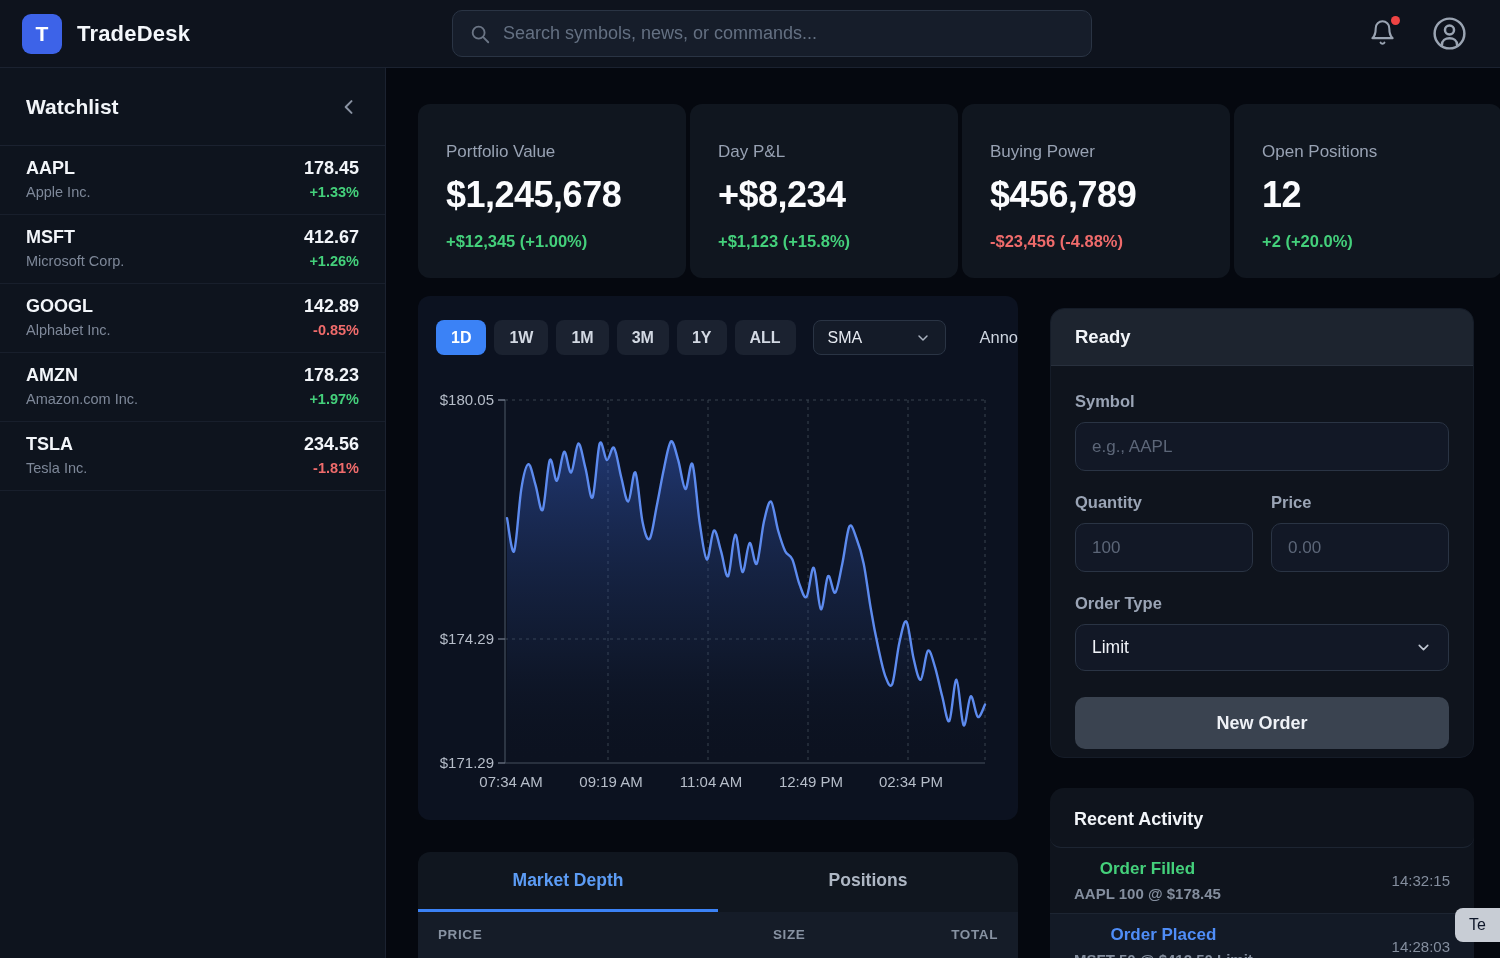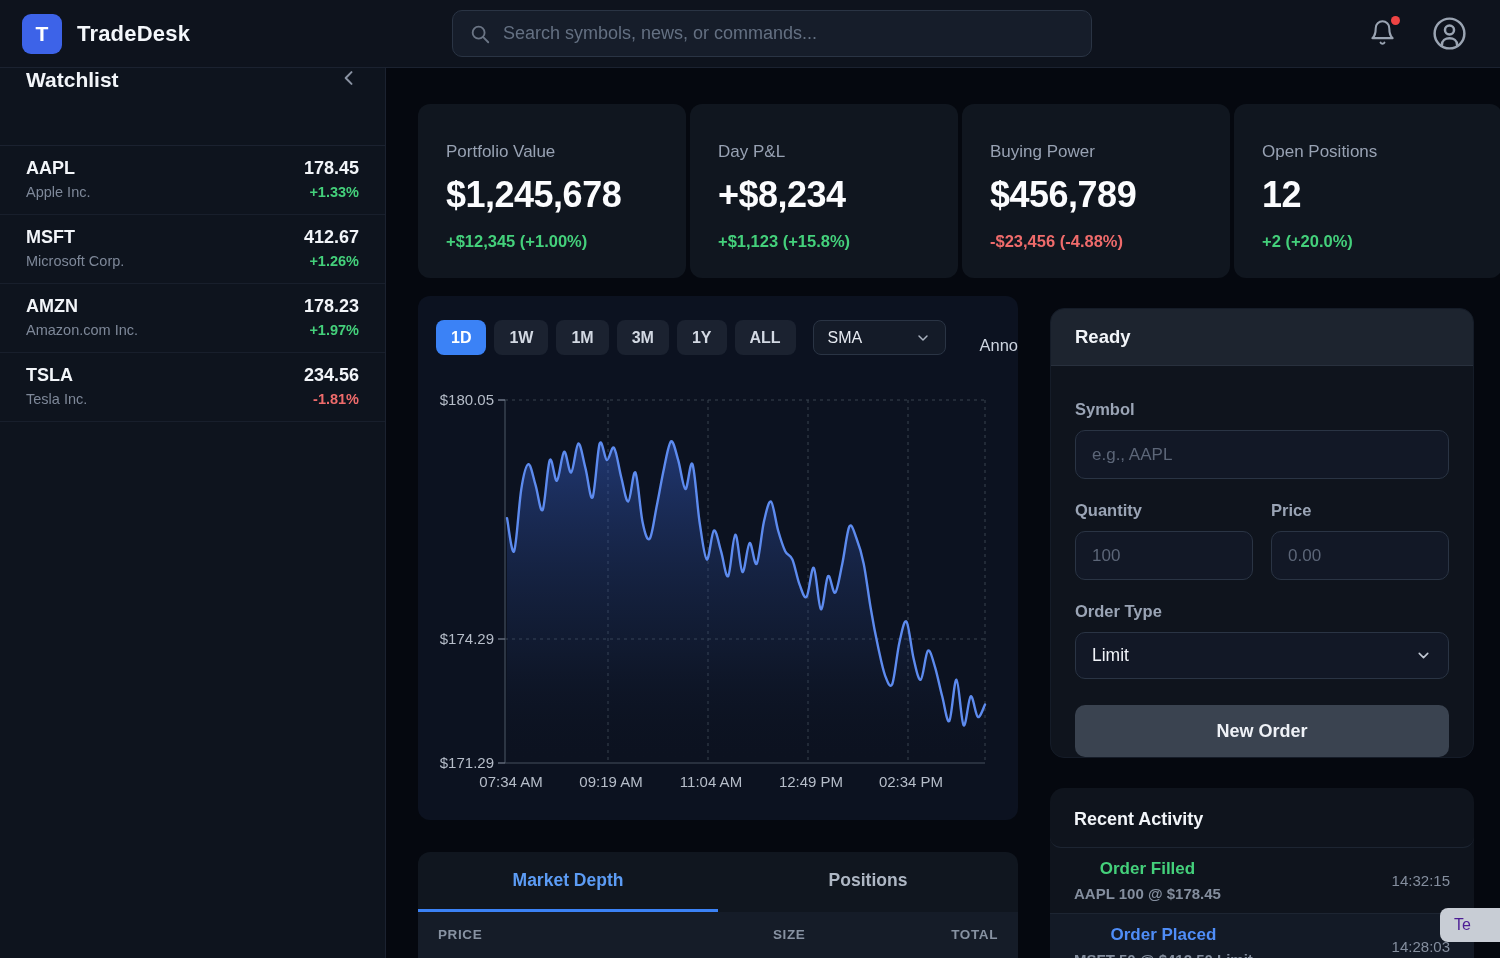--- a/index.html
+++ b/index.html
@@ -26,7 +26,7 @@
   
   .sidebar { position:absolute; top:68px; left:0; width:386px; bottom:0;
     background:#0e141e; border-right:1px solid #1b2230; }
-  .watchlist-header { height:78px; display:flex; justify-content:space-between;
+  .watchlist-header { height:78px; display:flex; align-items:center; justify-content:space-between;
     padding:0 26px; border-bottom:1px solid #1b2230; }
   .watchlist-title { font-size:21px; font-weight:bold; color:#f2f5f9; }
   .wl-row { height:69px; padding:12px 26px 0 26px; display:flex; justify-content:space-between;

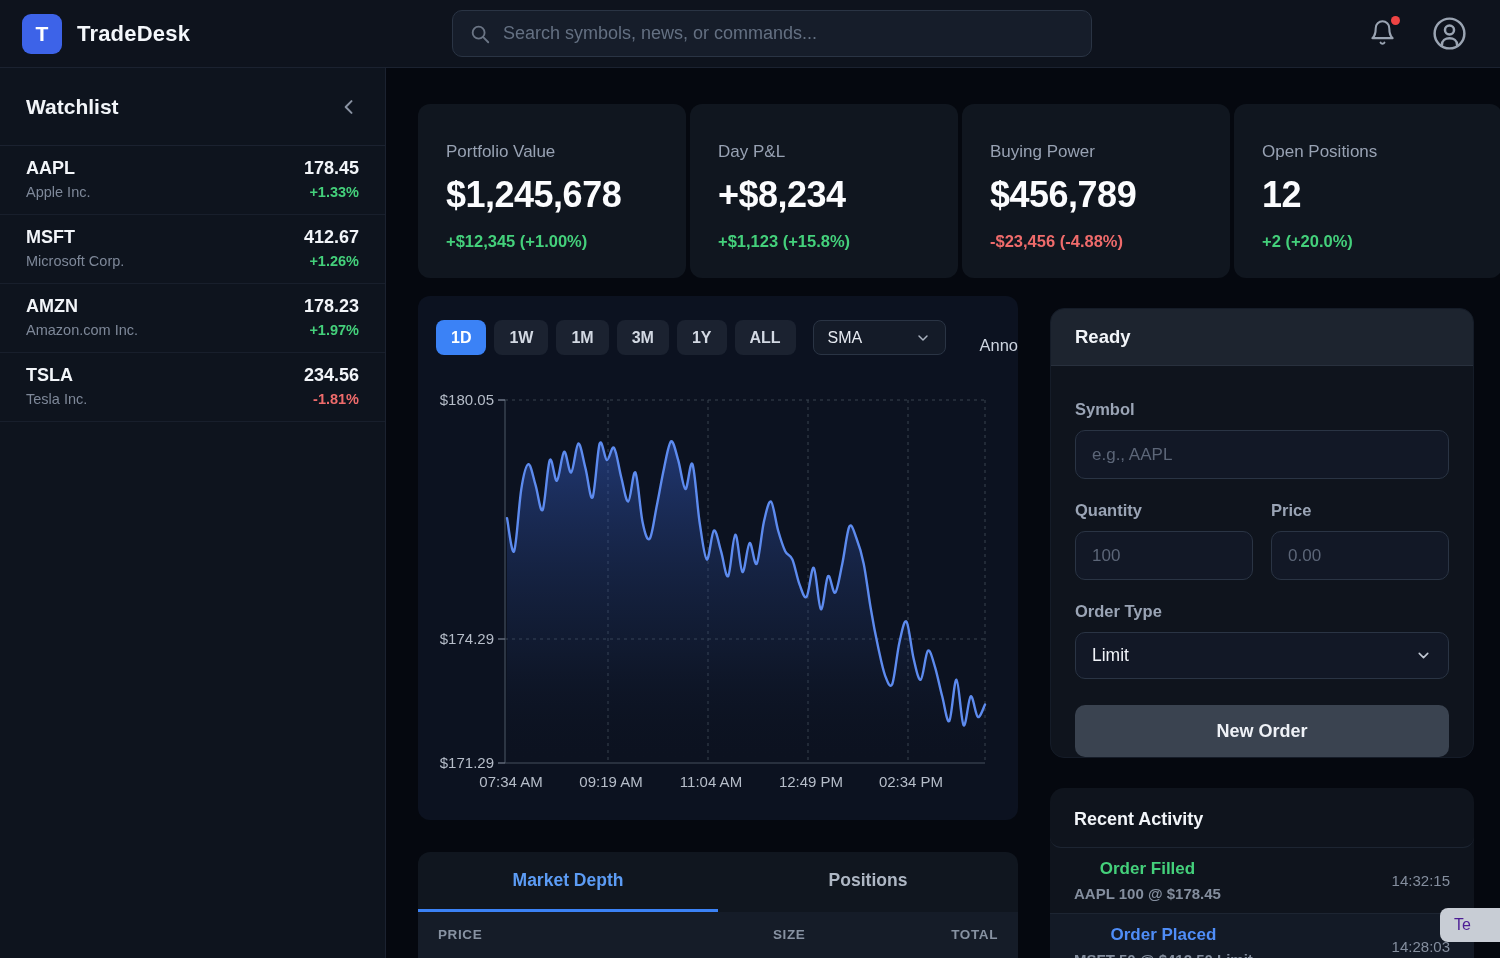--- a/index.html
+++ b/index.html
@@ -184,6 +184,16 @@
       </div>
       <div class="wl-row">
         <div>
+          <div class="wl-sym">GOOGL</div>
+          <div class="wl-co">Alphabet Inc.</div>
+        </div>
+        <div class="wl-right">
+          <div class="wl-price">142.89</div>
+          <div class="wl-chg down">-0.85%</div>
+        </div>
+      </div>
+      <div class="wl-row">
+        <div>
           <div class="wl-sym">AMZN</div>
           <div class="wl-co">Amazon.com Inc.</div>
         </div>

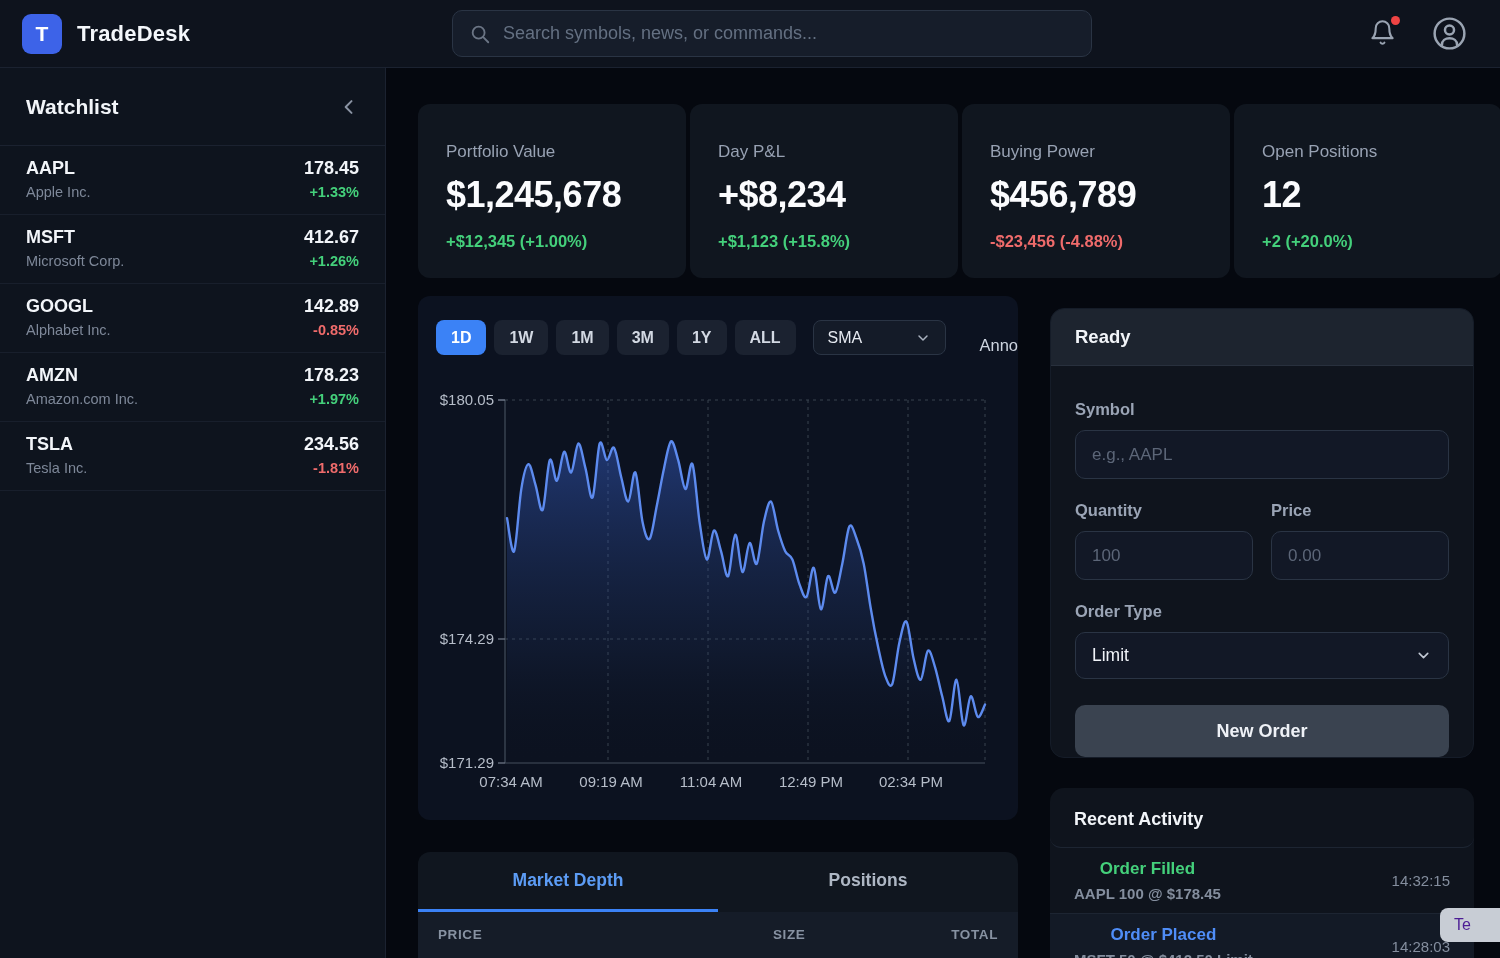--- a/index.html
+++ b/index.html
@@ -55,7 +55,7 @@
   
   .chart-card { width:600px; height:524px; background:#0c1220; border-radius:12px;
     padding:24px 0 0 18px; overflow:hidden; }
-  .chart-toolbar { display:flex; align-items:flex-end; gap:8px; white-space:nowrap; }
+  .chart-toolbar { display:flex; align-items:center; gap:8px; white-space:nowrap; }
   .range-btn { height:35px; padding:0 15px; border-radius:8px; background:#1b2230; border:none;
     color:#d3d9e3; font-size:16px; font-weight:600; font-family:inherit; cursor:pointer; }
   .range-btn.active { background:#3b82f6; color:#fff; }

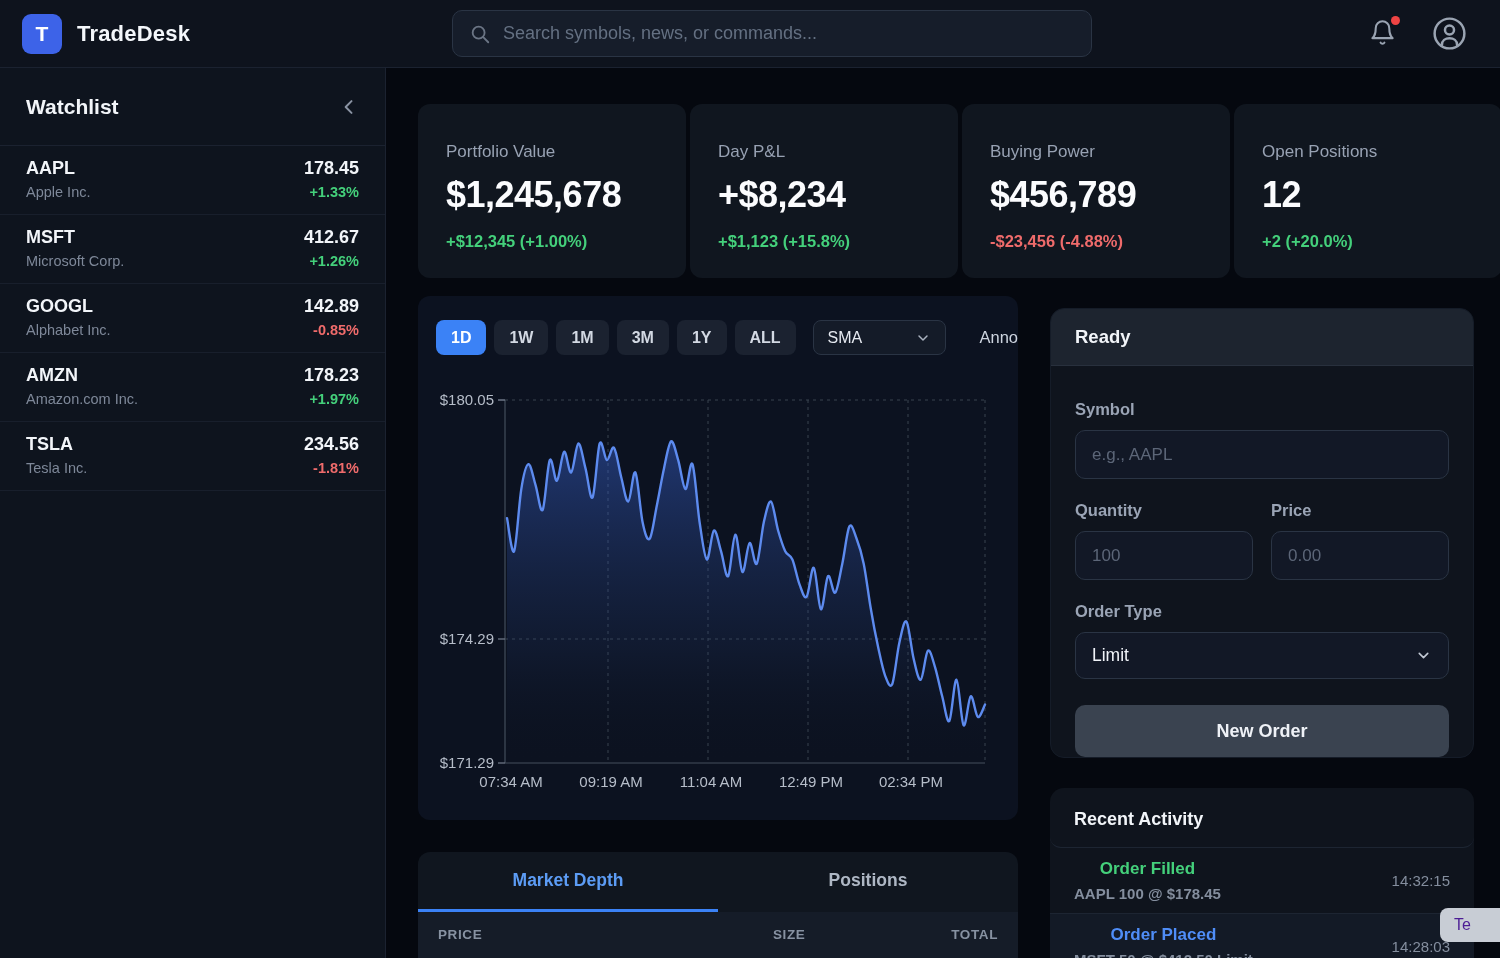--- a/index.html
+++ b/index.html
@@ -83,7 +83,7 @@
   .order-head { height:57px; background:#1d242f; border-bottom:1px solid #28303d;
     display:flex; align-items:center; padding:0 24px; }
   .order-status { font-size:18.5px; font-weight:bold; color:#f2f5f9; }
-  .order-body { padding:34px 24px 0 24px; }
+  .order-body { padding:26px 24px 0 24px; }
   .field-label { font-size:16.5px; font-weight:600; color:#9aa4b5; margin-bottom:11px; }
   .text-input { width:100%; height:49px; background:#121826; border:1px solid #2a3444;
     border-radius:10px; padding:0 16px; font-size:17px; color:#dde3ec; font-family:inherit; outline:none; }

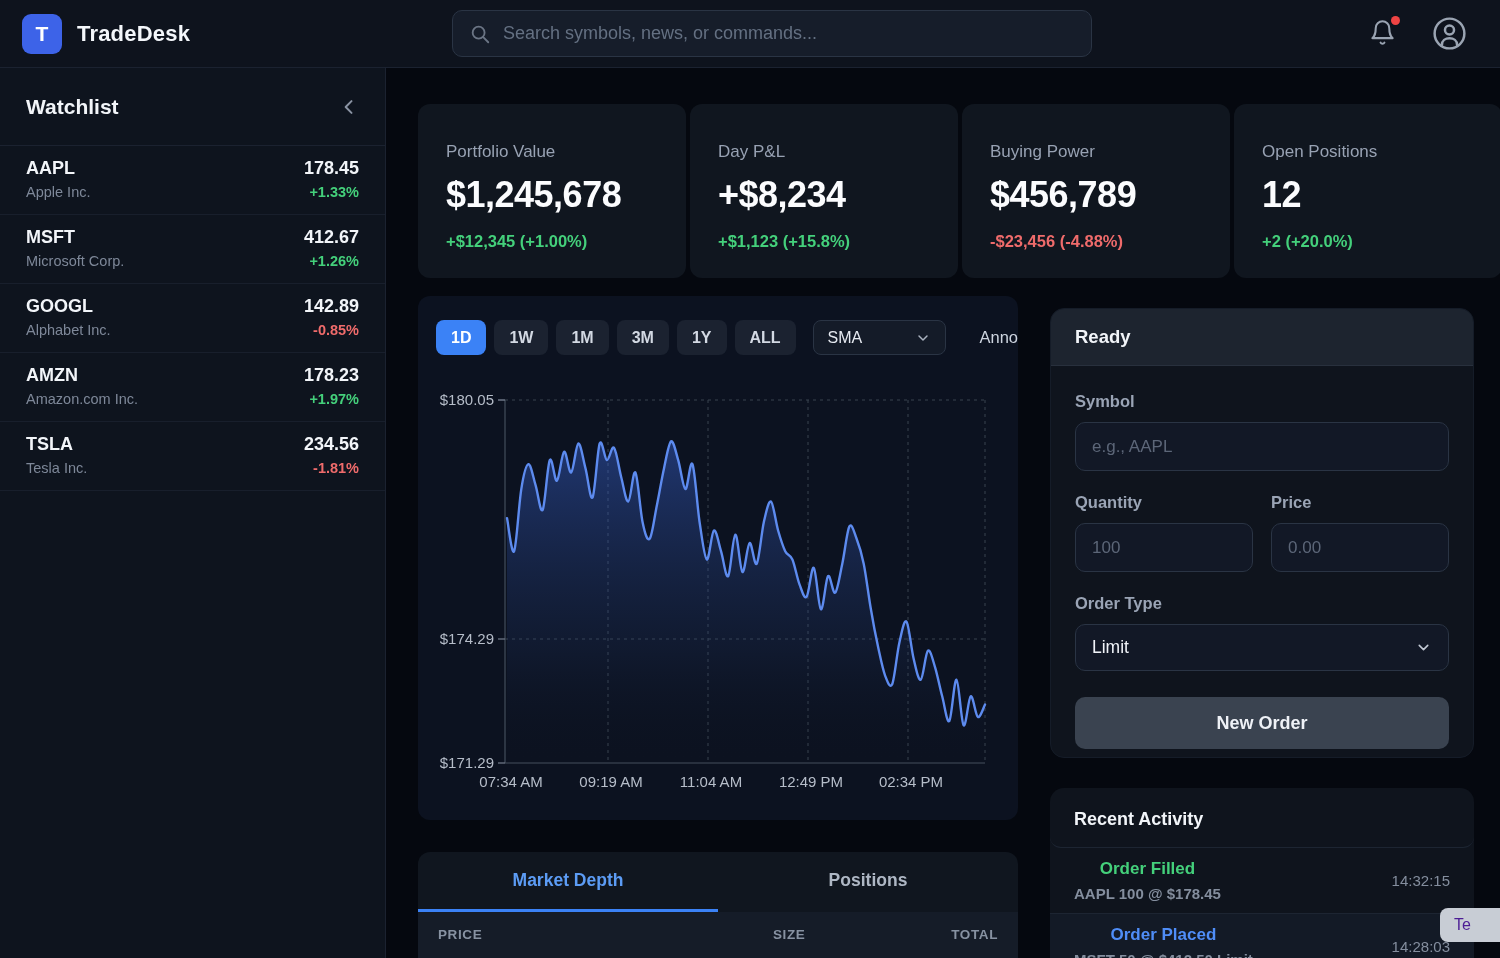--- a/index.html
+++ b/index.html
@@ -112,8 +112,8 @@
   .act-time { font-size:15px; color:#848e9e; }
 
   
-  .toast { position:absolute; right:0; top:908px; background:#c8cdd5; color:#4c1d95;
-    font-size:16px; padding:8px 29px 8px 14px; border-radius:8px 0 0 8px; z-index:9; }
+  .toast { position:absolute; right:0; top:908px; background:#c8cdd5; color:#0f172a;
+    font-size:16px; padding:8px 14px 8px 14px; border-radius:8px 0 0 8px; z-index:9; }
 
   svg text { font-family:"Liberation Sans","DejaVu Sans",sans-serif; }
 </style>

